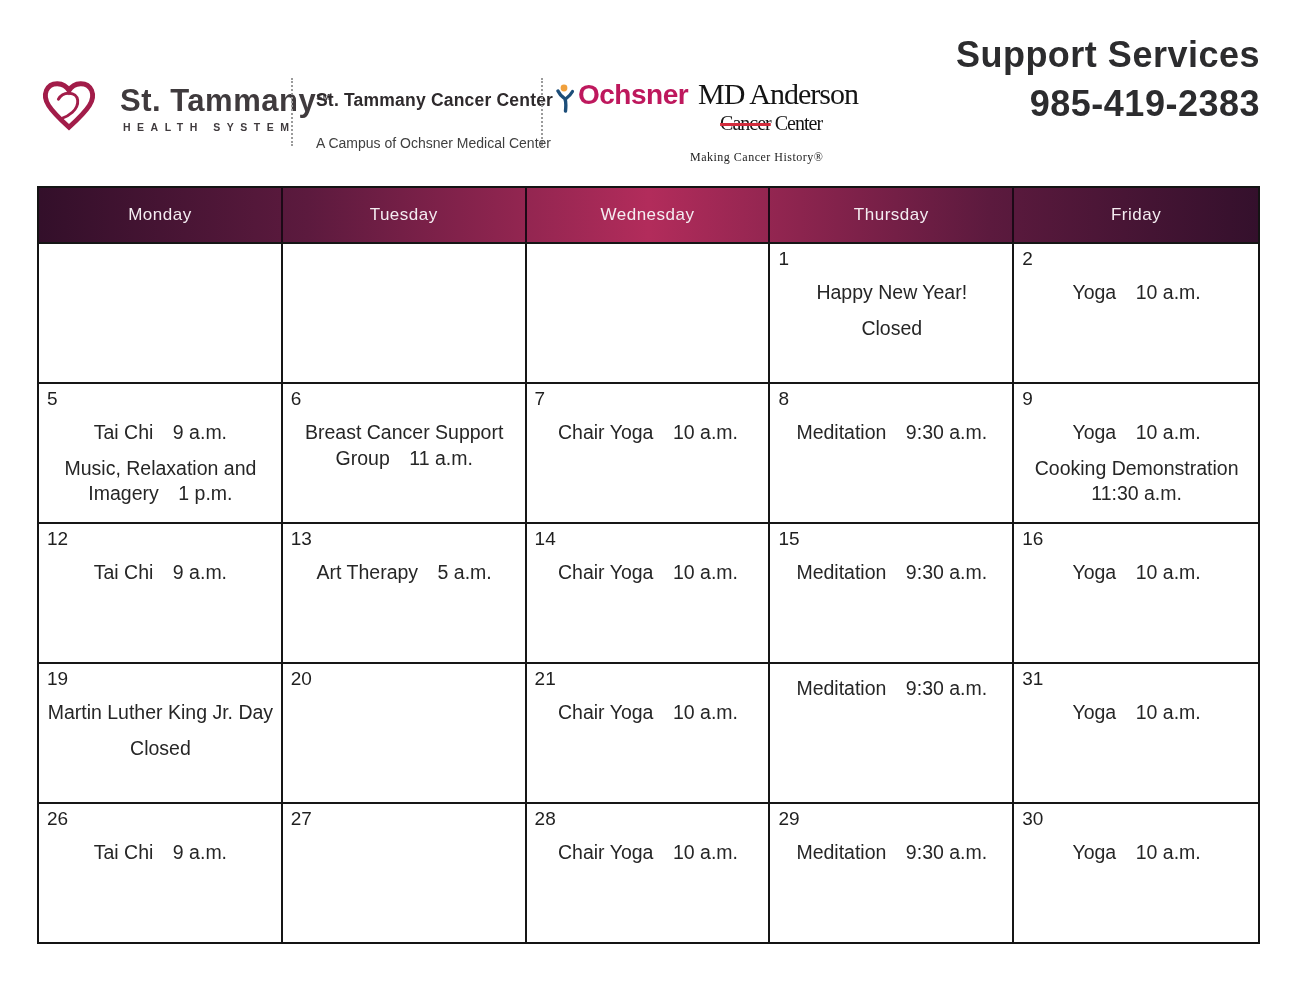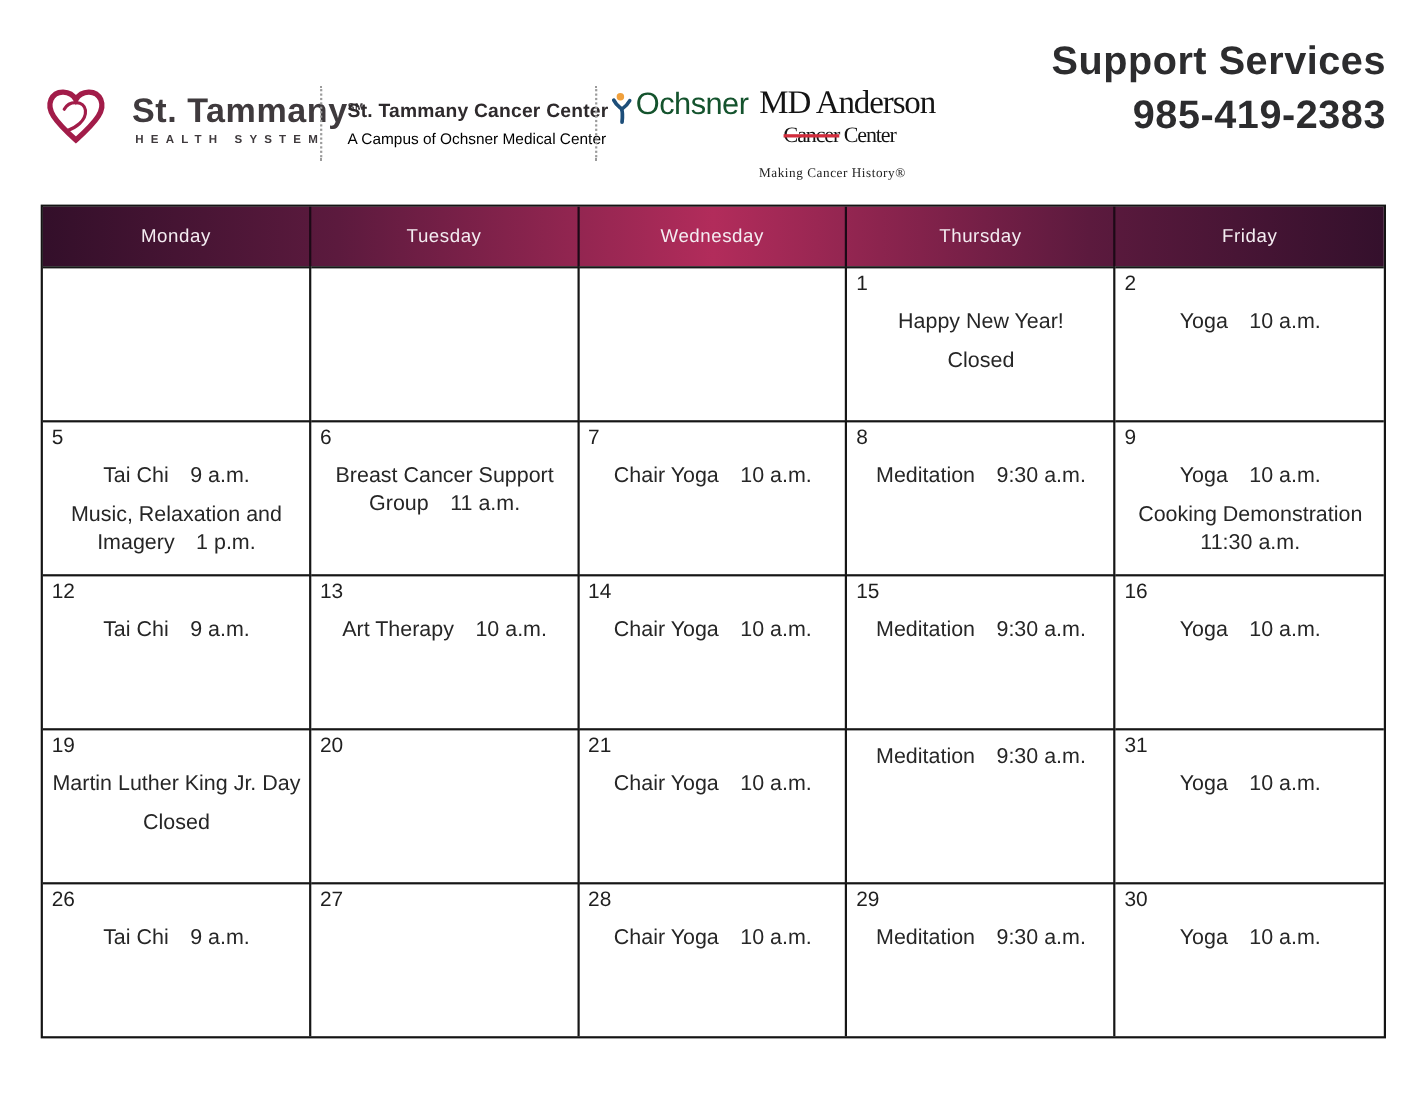--- a/index.html
+++ b/index.html
@@ -27,7 +27,7 @@
   .och-block{position:absolute;left:556px;top:80px;}
   .och-row{display:flex;align-items:flex-start;}
   .och-mark{margin-top:4px;}
-  .och-word{font-size:28px;font-weight:normal;color:#14532d;letter-spacing:-0.5px;line-height:30px;}
+  .och-word{font-size:28px;font-weight:bold;color:#be185d;letter-spacing:-0.5px;line-height:30px;}
   .mda{font-family:"Liberation Serif",serif;color:#141414;margin-left:10px;}
   .mda-line1{font-size:30px;line-height:28px;letter-spacing:-1px;}
   .mda-line2{font-size:20px;line-height:30px;letter-spacing:-1px;margin-left:22px;}

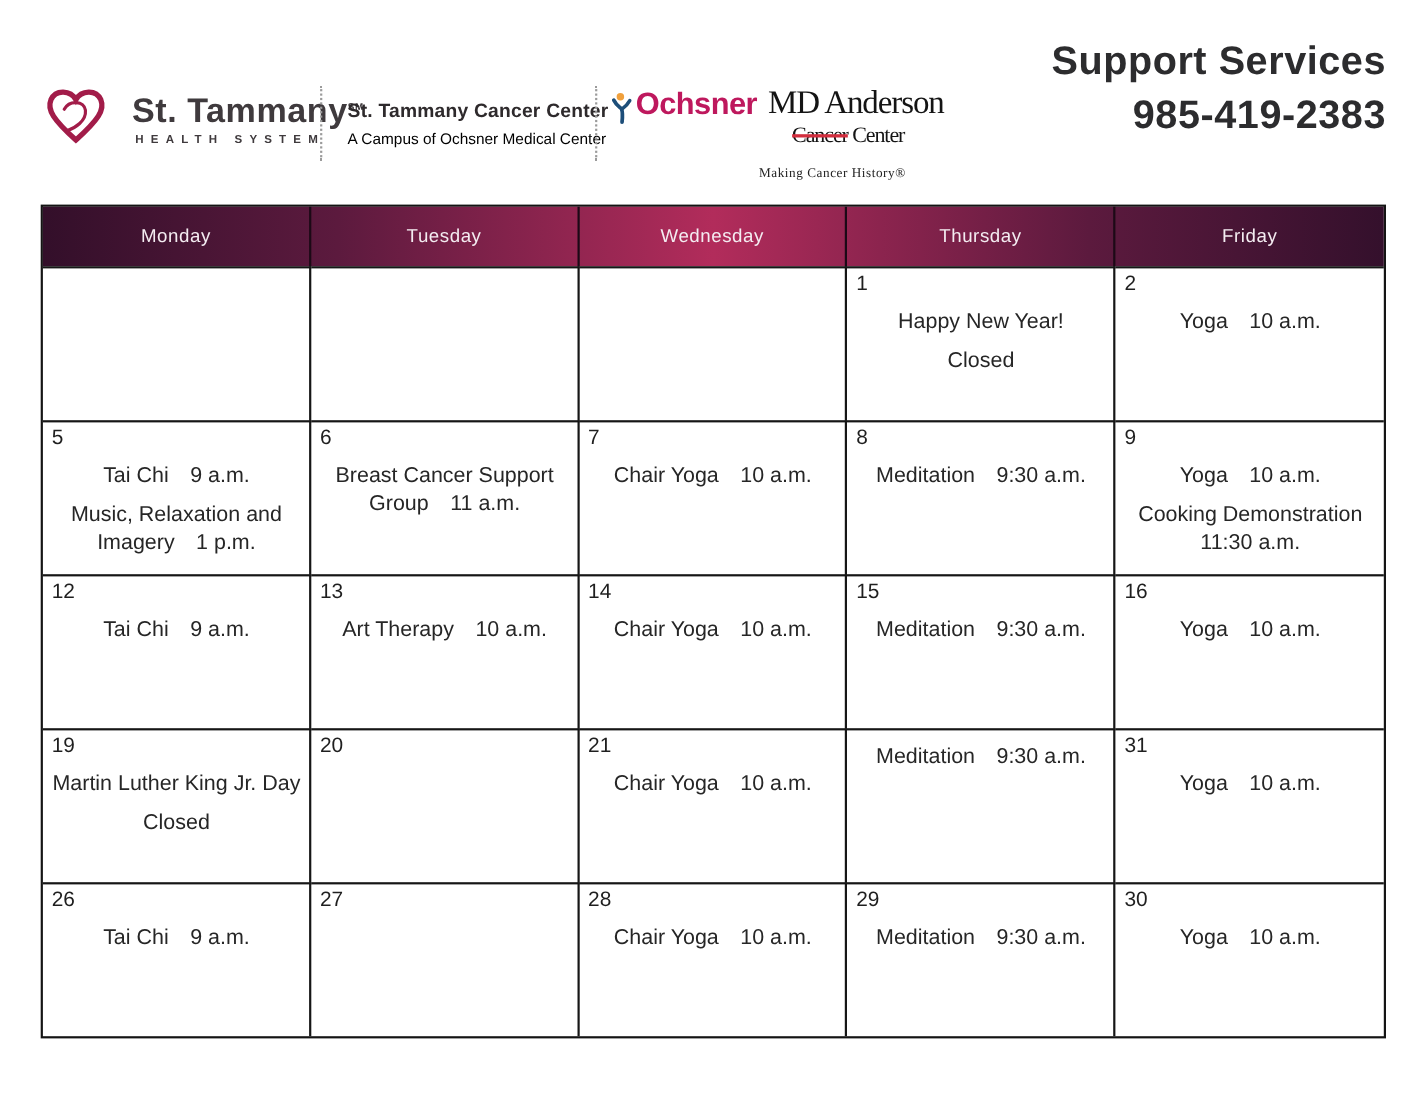--- a/index.html
+++ b/index.html
@@ -23,7 +23,7 @@
   .vdiv-2{left:541px;}
   .cc-block{position:absolute;left:316px;top:90px;}
   .cc-title{font-size:17.5px;font-weight:bold;color:#2e2a2c;letter-spacing:0.2px;}
-  .cc-sub{font-size:14px;color:#000000;margin-top:7px;}
+  .cc-sub{font-size:14px;color:#404040;margin-top:24px;}
   .och-block{position:absolute;left:556px;top:80px;}
   .och-row{display:flex;align-items:flex-start;}
   .och-mark{margin-top:4px;}

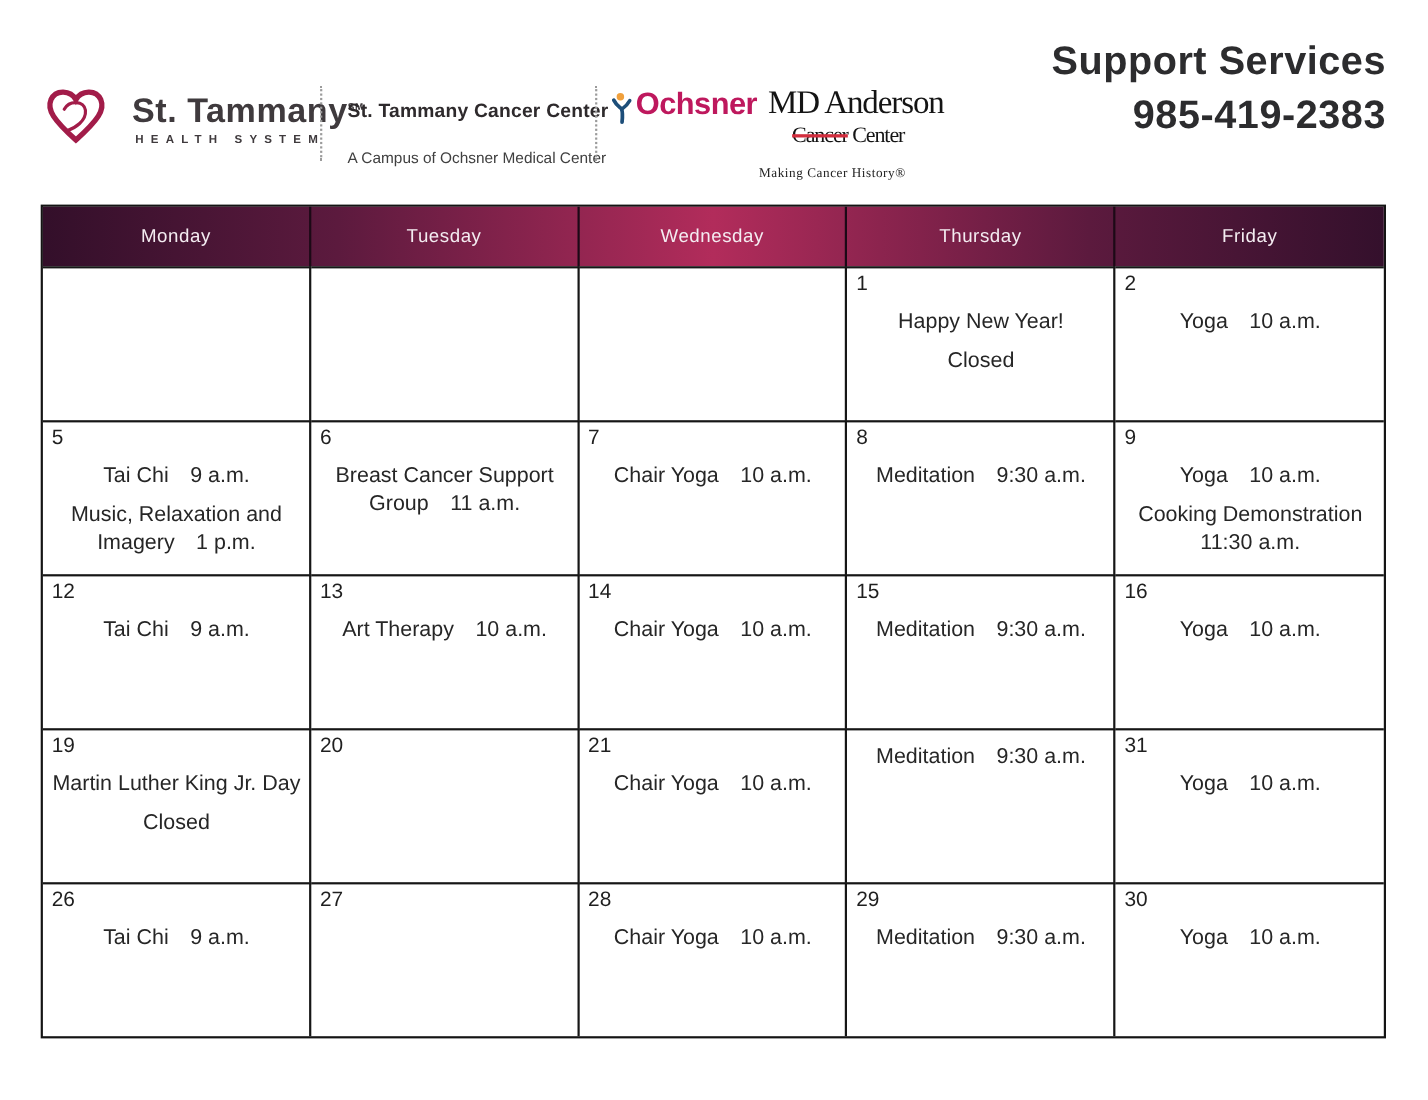--- a/index.html
+++ b/index.html
@@ -178,7 +178,7 @@
         <div class="cell">
           <div class="date">13</div>
           <div class="events">
-            <div class="event">Art Therapy  10 a.m.</div>
+            <div class="event">Art Therapy  5 a.m.</div>
           </div>
         </div>
         <div class="cell">

